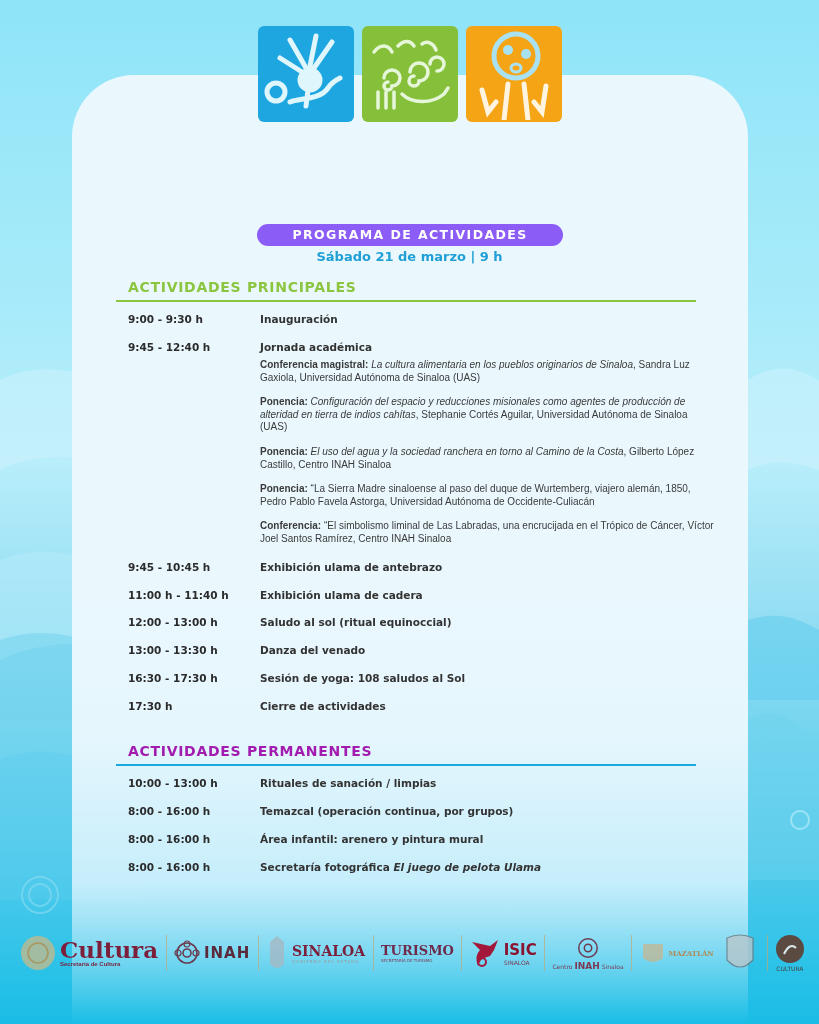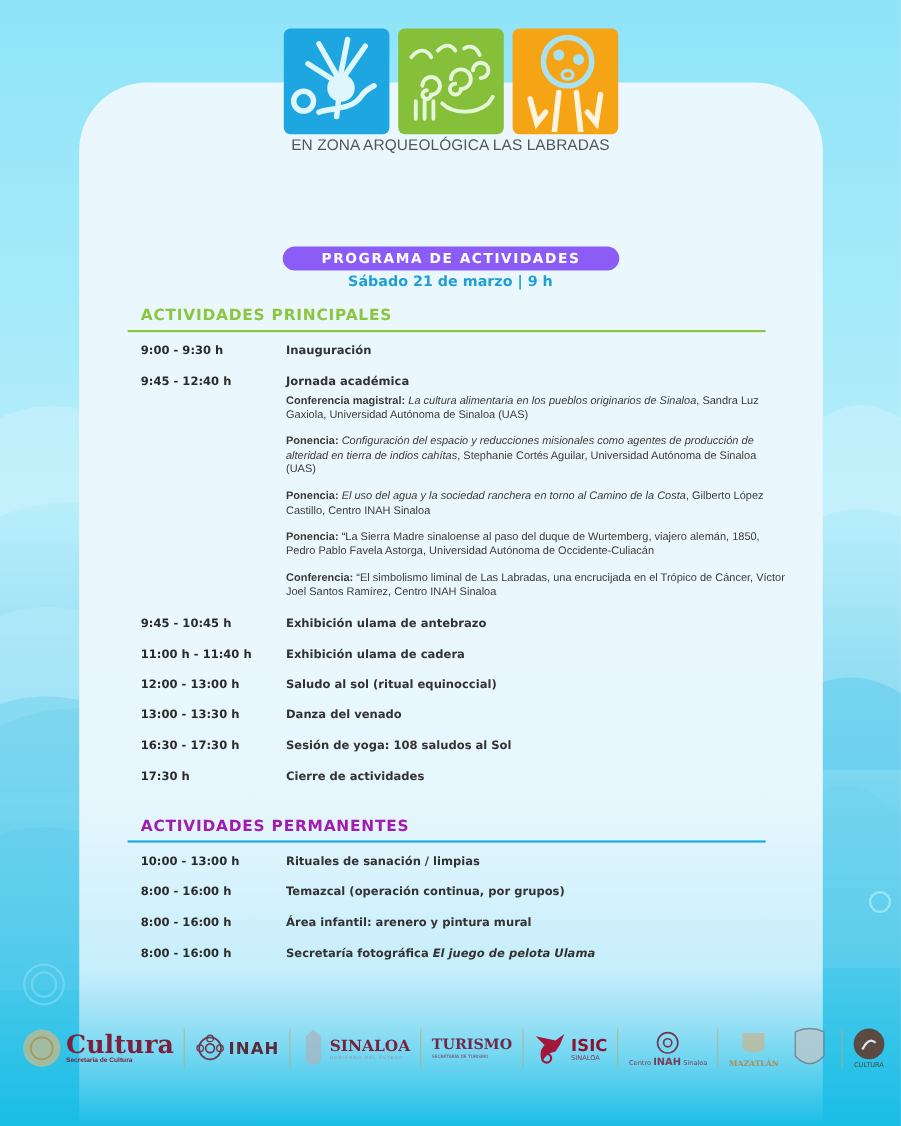--- a/index.html
+++ b/index.html
@@ -149,7 +149,6 @@
 </div>
 
 <div class="title-block">
-  <div class="subtitle">EN ZONA ARQUEOLÓGICA LAS LABRADAS</div>
 </div>
 
 <div class="pill">PROGRAMA DE ACTIVIDADES</div>

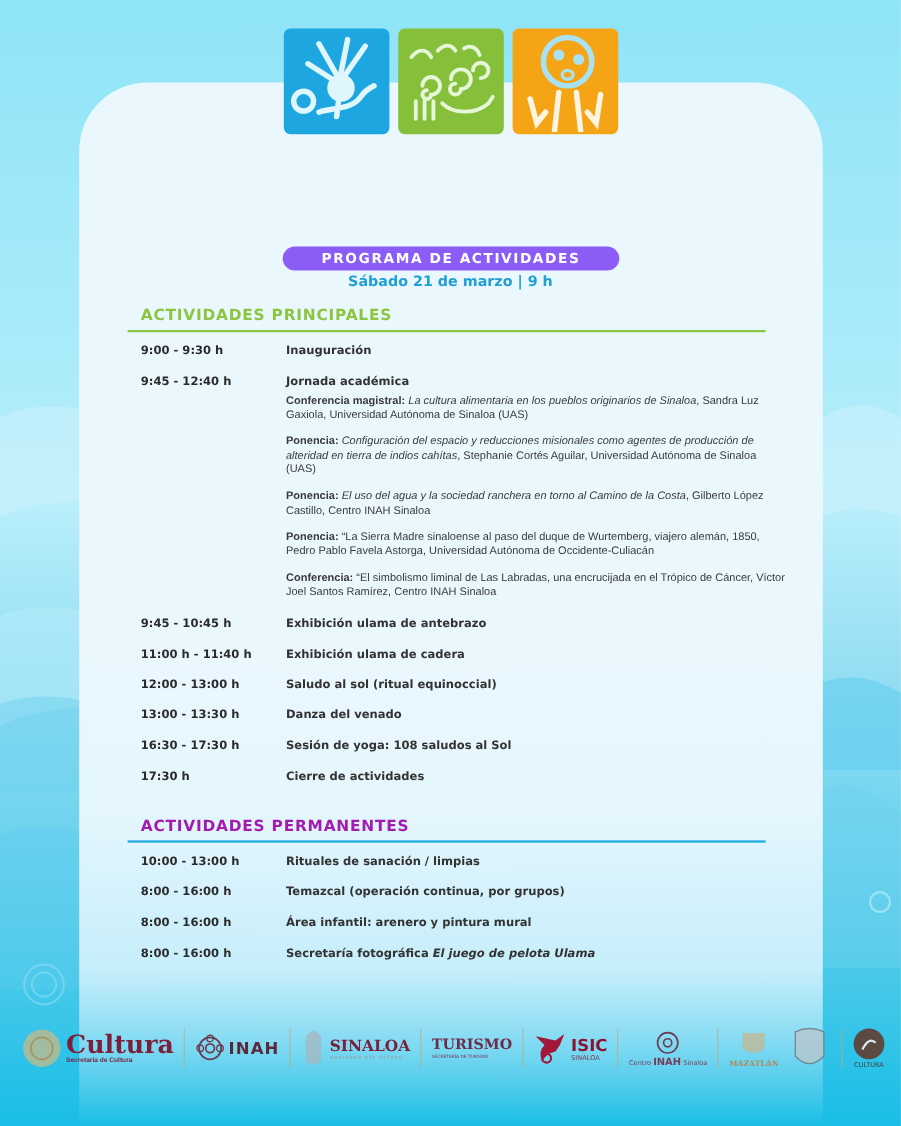--- a/index.html
+++ b/index.html
@@ -286,7 +286,7 @@
     <div class="cinah-word"><span>Centro</span> <b>INAH</b> <span>Sinaloa</span></div>
   </div>
   <div class="sep"></div>
-  <div class="sp" style="flex-direction:column;gap:1px">
+  <div class="sp" style="flex-direction:row;gap:1px">
     <svg width="28" height="26" viewBox="0 0 28 26">
         <path d="M4 4 L24 4 L24 18 Q14 26 4 18 Z" fill="#c9b48a" opacity="0.7"></path>
       </svg>

